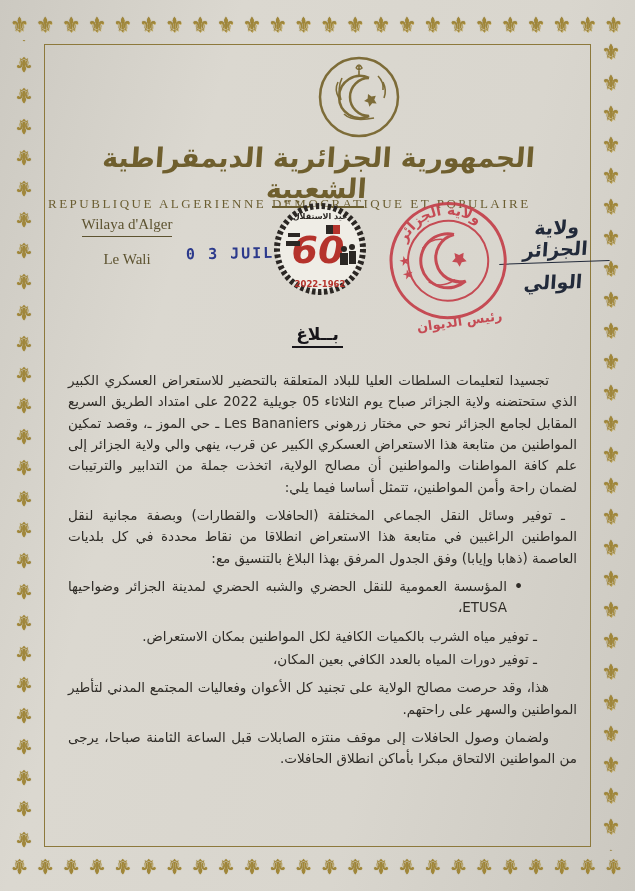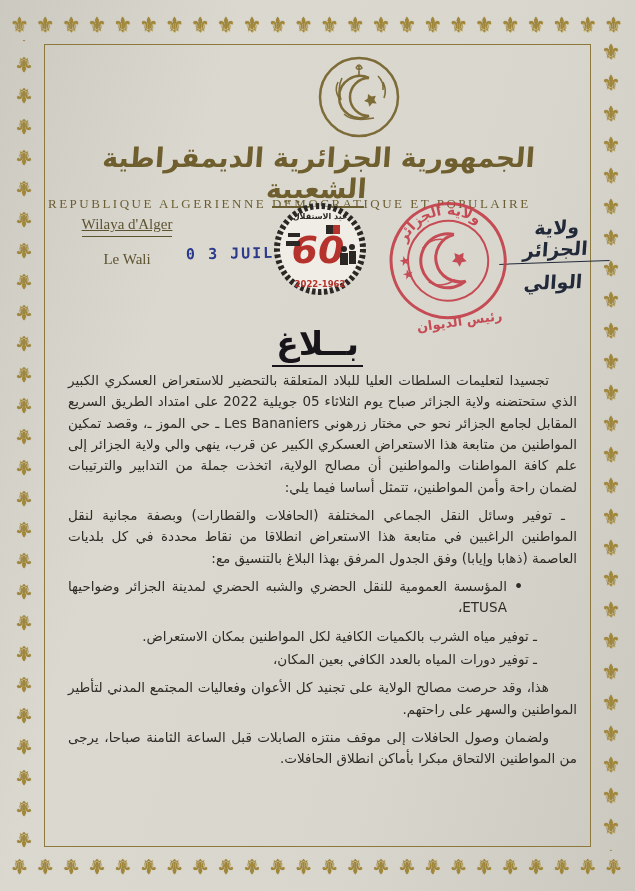--- a/index.html
+++ b/index.html
@@ -29,7 +29,7 @@
 
   .wilaya-block{position:absolute;left:14px;top:168px;width:130px;text-align:center;
       font-family:"Liberation Serif",serif;color:#5d5330;font-size:15px;}
-  .wilaya-line1{display:inline-block;padding-bottom:3px;border-bottom:1.5px solid #5d5330;text-decoration:underline;}
+  .wilaya-line1{display:inline-block;padding-bottom:3px;border-bottom:1.5px solid #5d5330;}
   .wilaya-line2{margin-top:14px;}
 
   .date-stamp{position:absolute;left:138px;top:196px;color:#2c3a8c;font-weight:bold;

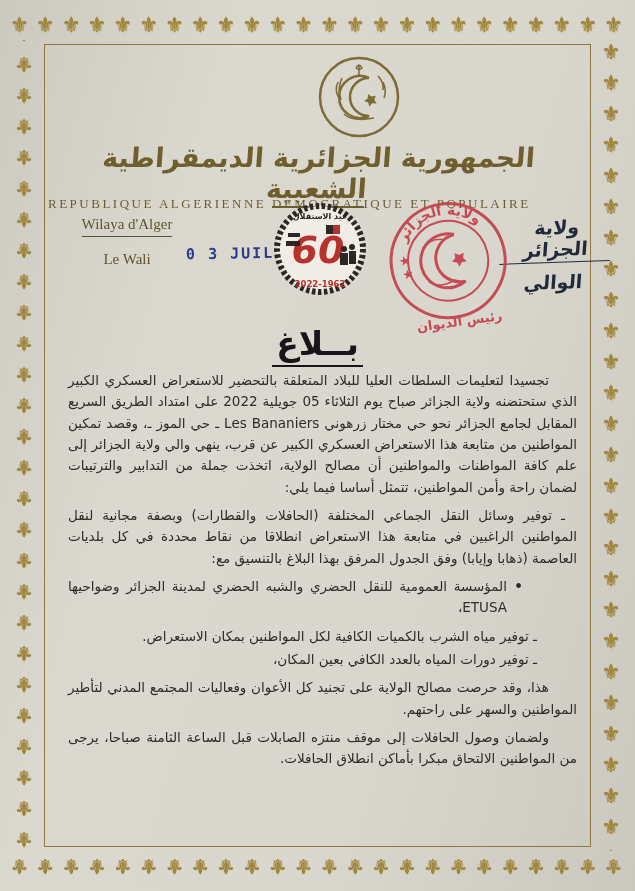--- a/index.html
+++ b/index.html
@@ -47,7 +47,7 @@
   .red-stamp{position:absolute;left:340px;top:150px;transform:rotate(-14deg);opacity:.92;}
 
   .comm-title{position:absolute;left:0;right:0;top:276px;text-align:center;direction:rtl;}
-  .comm-title span{font-size:33px;font-weight:bold;color:#17151a;border-bottom:2.5px solid #17151a;padding:0 4px 2px;}
+  .comm-title span{font-size:17px;font-weight:bold;color:#17151a;border-bottom:2.5px solid #17151a;padding:0 4px 2px;}
 
   
   .body{position:absolute;left:20px;right:10px;top:322px;direction:rtl;text-align:justify;

